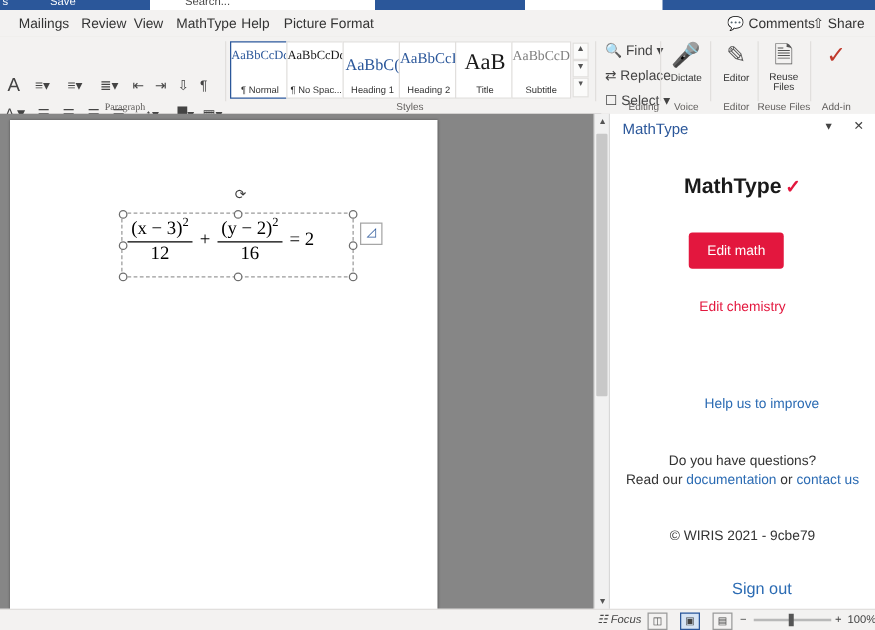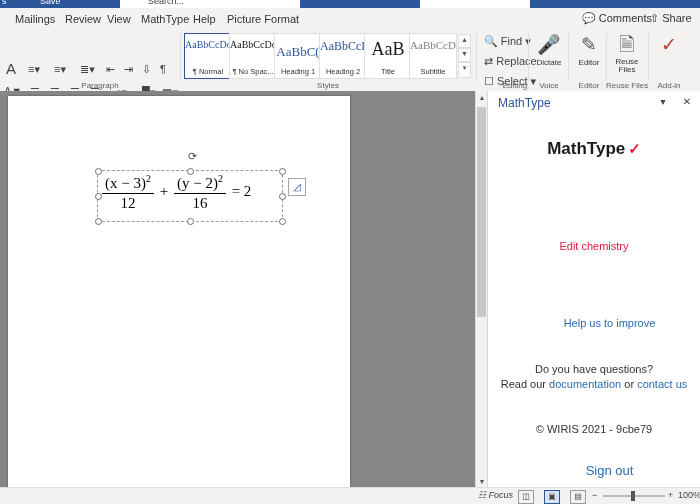--- a/index.html
+++ b/index.html
@@ -407,7 +407,7 @@
     <div class="ic" style="left:162px;top:57px;">▦▾</div>
 
     <div class="ic" style="left:168px;top:80px;font-size:8px;">◢</div>
-    <div class="grp-label" style="left:60px; width:80px;">Paragraph</div>
+    <div class="grp-label" style="left:60px; width:80px;font-family:Liberation Serif, serif;">Paragraph</div>
 
     <div class="grp-sep" style="left:180px;"></div>
 

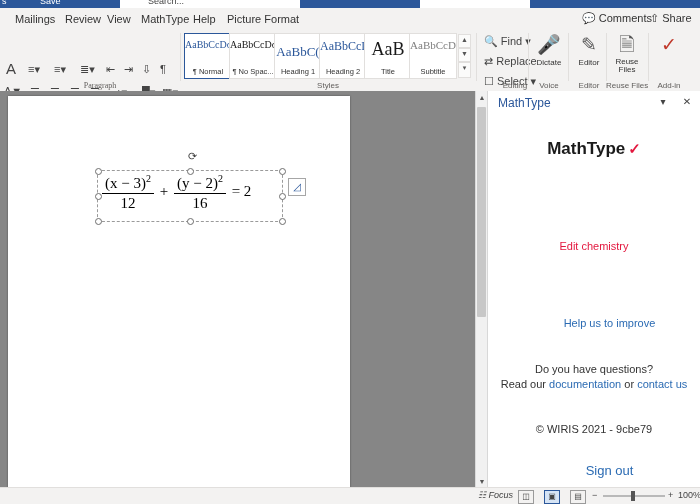--- a/index.html
+++ b/index.html
@@ -541,6 +541,7 @@
       <span>MathType</span><span class="check">✓</span>
     </div>
 
+    <button class="btn-edit-math">Edit math</button>
 
     <a class="lnk" style="top:149px;">Edit chemistry</a>
 

